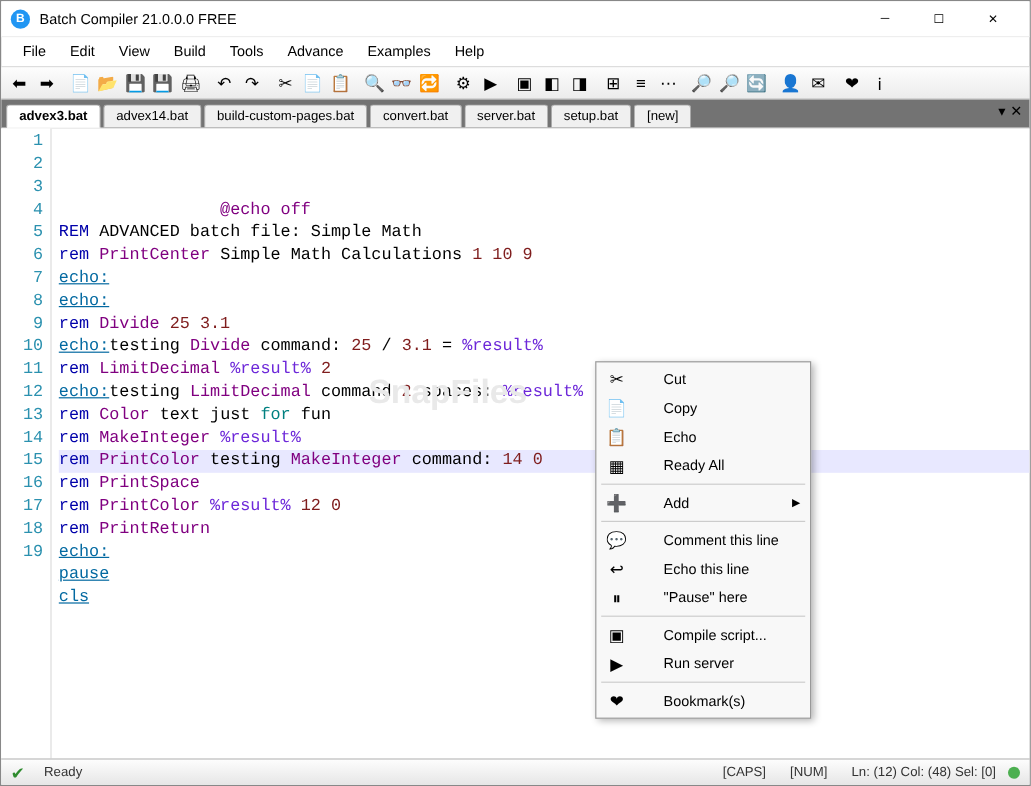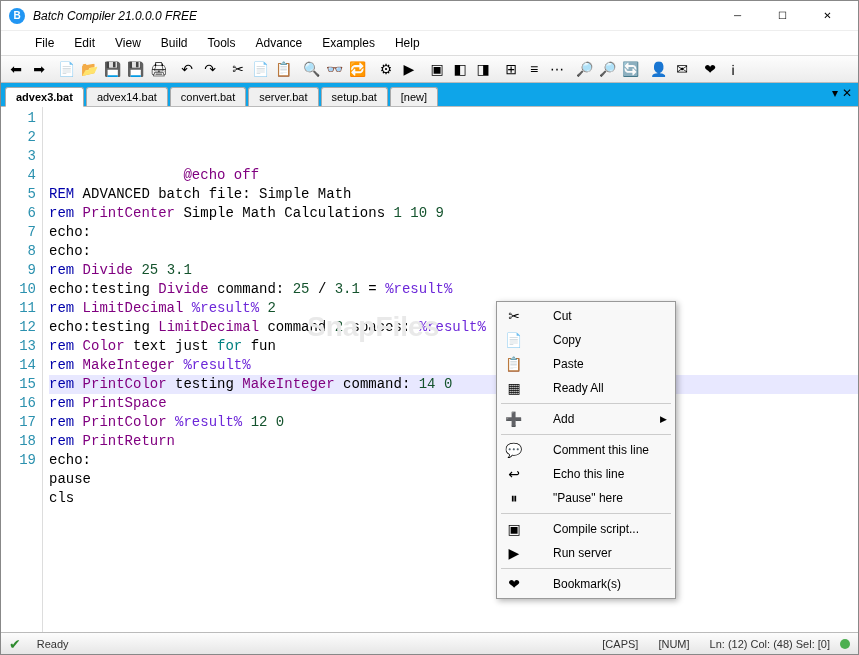--- a/index.html
+++ b/index.html
@@ -6,7 +6,7 @@
 body { font-family: "Segoe UI", Tahoma, sans-serif; font-size: 12px; background: #fff; width: 859px; height: 655px; overflow: hidden; border: 1px solid #888; position: relative; }
 .titlebar { height: 30px; background: #fff; display: flex; align-items: center; padding: 0 8px; border-bottom: 1px solid #eee; }
 .titlebar .appicon { width: 16px; height: 16px; background: #2196f3; border-radius: 50%; margin-right: 8px; display: flex; align-items: center; justify-content: center; color: #fff; font-size: 10px; font-weight: bold; }
-.titlebar .title { flex: 1; color: #000; font-style: italic; }
+.titlebar .title { flex: 1; color: #000; }
 .winbtns { display: flex; }
 .winbtn { width: 45px; height: 28px; display: flex; align-items: center; justify-content: center; font-family: "Segoe MDL2 Assets", sans-serif; font-size: 10px; cursor: pointer; }
 .menubar { height: 24px; display: flex; align-items: center; padding: 0 24px; }

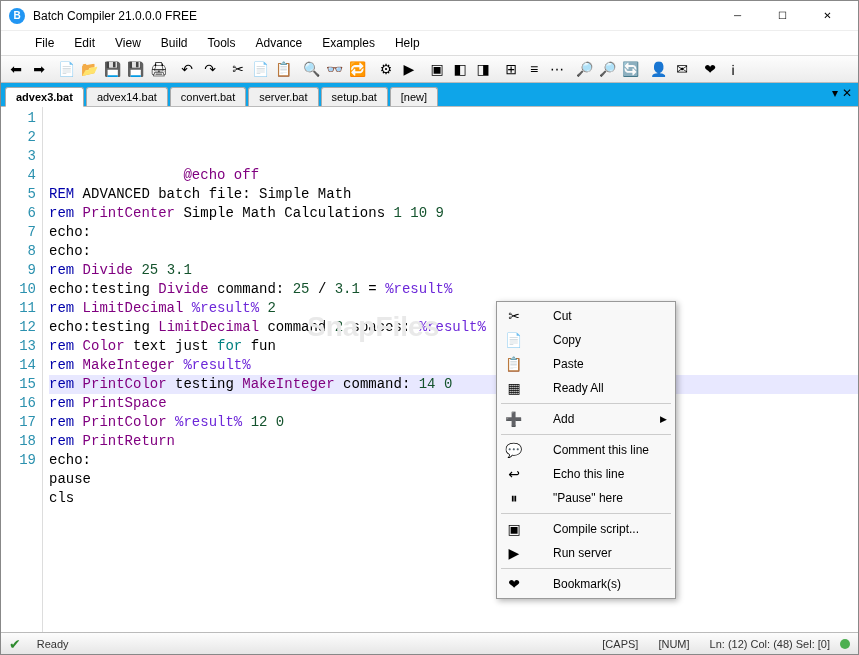--- a/index.html
+++ b/index.html
@@ -9,7 +9,7 @@
 .titlebar .title { flex: 1; color: #000; }
 .winbtns { display: flex; }
 .winbtn { width: 45px; height: 28px; display: flex; align-items: center; justify-content: center; font-family: "Segoe MDL2 Assets", sans-serif; font-size: 10px; cursor: pointer; }
-.menubar { height: 24px; display: flex; align-items: center; padding: 0 24px; }
+.menubar { height: 24px; display: flex; align-items: center; padding: 0 8px; }
 .menuitem { padding: 3px 10px; cursor: pointer; }
 .toolbar { height: 28px; background: linear-gradient(#fdfdfd, #ececec); border-top: 1px solid #ddd; border-bottom: 1px solid #bbb; display: flex; align-items: center; padding: 0 4px; gap: 1px; }
 .tbtn { width: 22px; height: 22px; display: flex; align-items: center; justify-content: center; font-size: 14px; cursor: pointer; border: 1px solid transparent; }

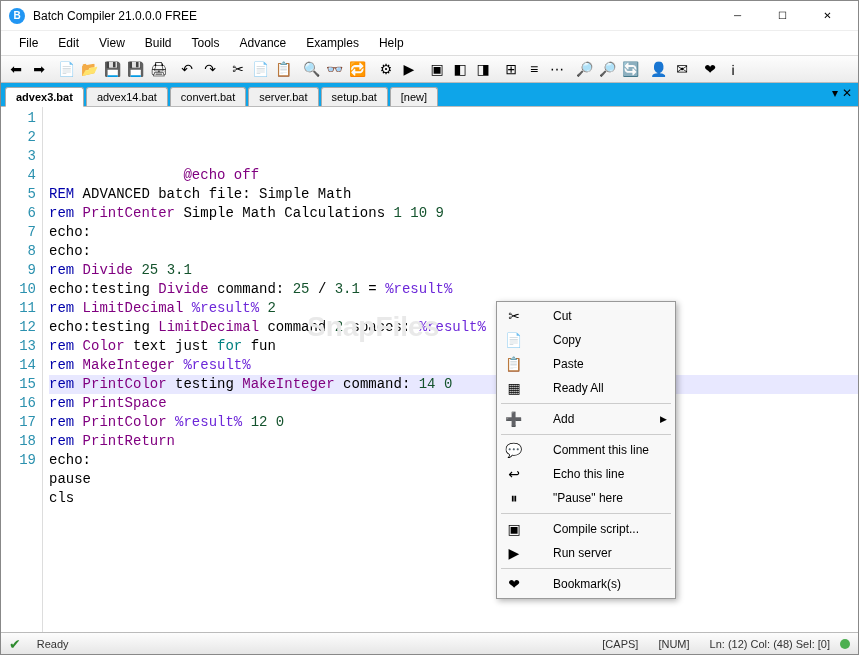--- a/index.html
+++ b/index.html
@@ -14,7 +14,7 @@
 .toolbar { height: 28px; background: linear-gradient(#fdfdfd, #ececec); border-top: 1px solid #ddd; border-bottom: 1px solid #bbb; display: flex; align-items: center; padding: 0 4px; gap: 1px; }
 .tbtn { width: 22px; height: 22px; display: flex; align-items: center; justify-content: center; font-size: 14px; cursor: pointer; border: 1px solid transparent; }
 .tbtn.sep { width: 4px; }
-.tabbar { height: 24px; background: #0ea5e9; border-bottom: 1px solid #bbb; display: flex; align-items: flex-end; padding-left: 4px; position: relative; }
+.tabbar { height: 24px; background: #737373; border-bottom: 1px solid #bbb; display: flex; align-items: flex-end; padding-left: 4px; position: relative; }
 .tab { padding: 3px 10px; border: 1px solid #aaa; border-bottom: none; margin-right: 2px; background: #f0f0f0; font-size: 11px; cursor: pointer; border-radius: 3px 3px 0 0; }
 .tab.active { background: #fff; font-weight: bold; border-bottom: 1px solid #fff; margin-bottom: -1px; }
 .tabright { position: absolute; right: 6px; top: 3px; display: flex; gap: 4px; font-size: 12px; }

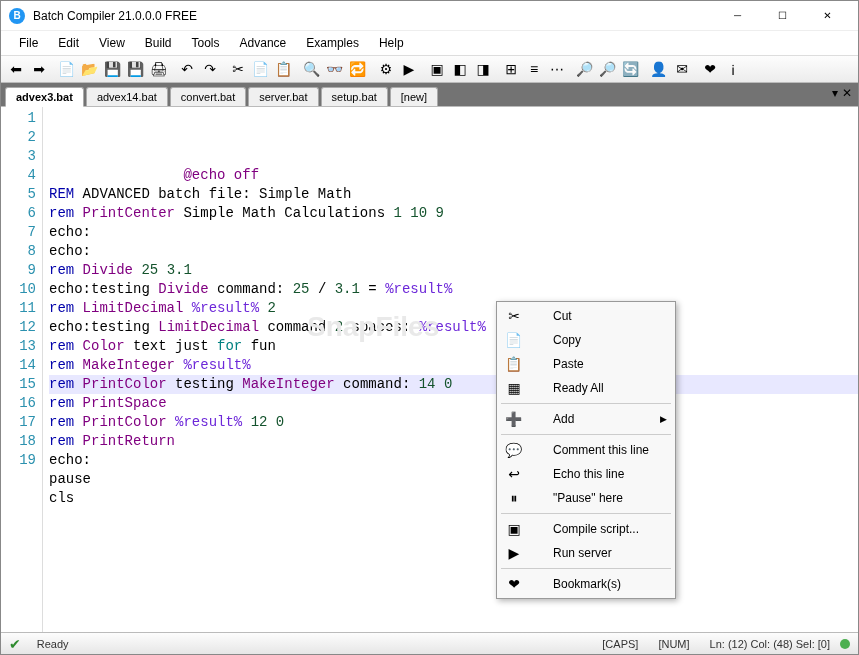--- a/index.html
+++ b/index.html
@@ -113,6 +113,7 @@
 <div class="tabbar" id="tabbar">
   <div class="tab active">advex3.bat</div>
     <div class="tab">advex14.bat</div>
+    <div class="tab">build-custom-pages.bat</div>
     <div class="tab">convert.bat</div>
     <div class="tab">server.bat</div>
     <div class="tab">setup.bat</div>

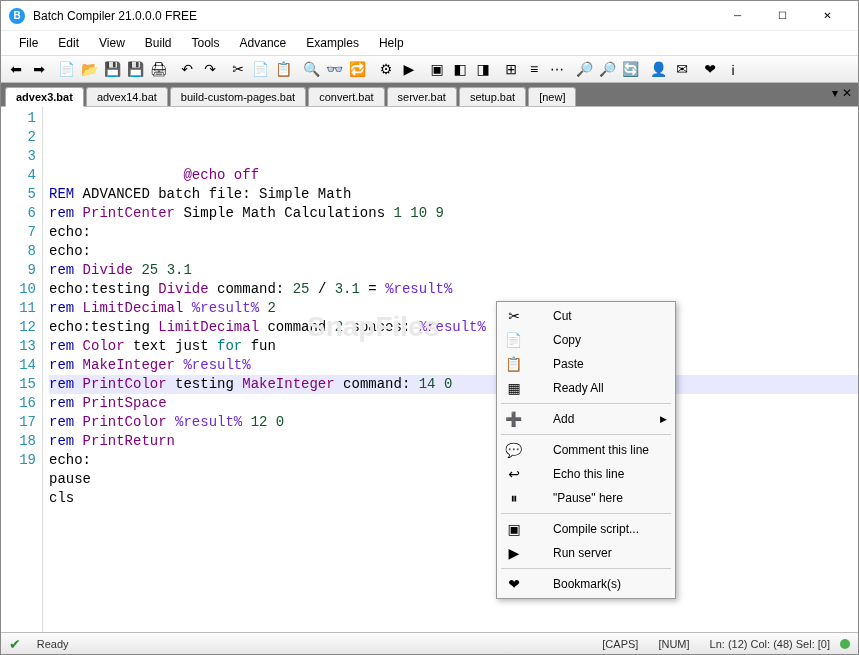--- a/index.html
+++ b/index.html
@@ -29,7 +29,7 @@
 .kw-cmd { color: #800080; }
 .kw-cmd2 { color: #008080; text-align: center; }
 .kw-var { color: #6d28d9; }
-.kw-num { color: #14532d; }
+.kw-num { color: #7f1d1d; }
 .watermark { position: absolute; top: 210px; left: 264px; font-size: 28px; color: #e9e9e9; font-weight: bold; font-family: Arial; pointer-events: none; text-align: center; }
 .ctxmenu { position: absolute; left: 495px; top: 300px; width: 180px; background: #f8f8f8; border: 1px solid #999; box-shadow: 2px 2px 6px rgba(0,0,0,.3); padding: 2px; font-size: 12px; }
 .ctxitem { display: flex; align-items: center; height: 24px; padding-left: 4px; cursor: pointer; }

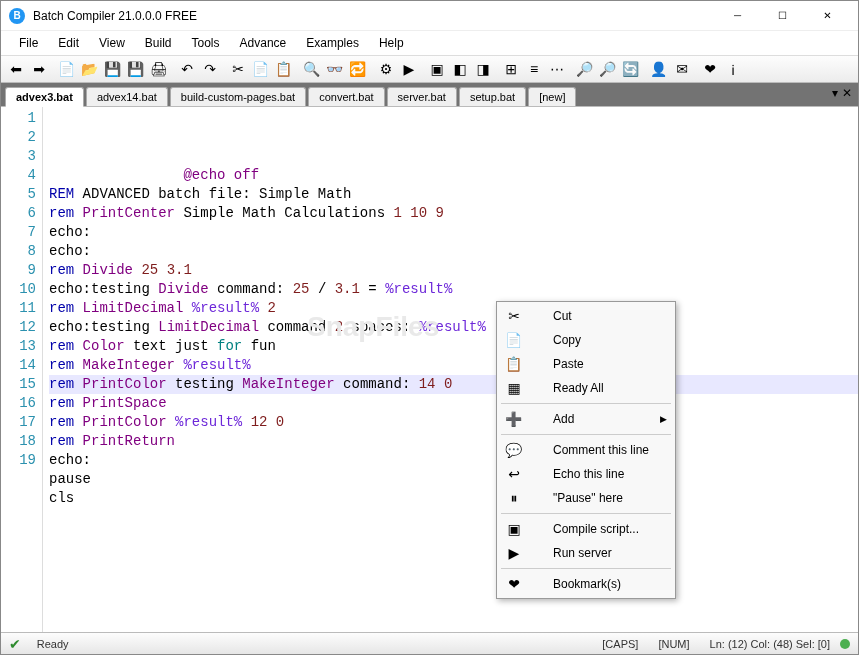--- a/index.html
+++ b/index.html
@@ -25,7 +25,7 @@
 .code .line { height: 19px; }
 .hl { background: #e8e8ff; display: inline-block; width: 100%; }
 .kw-rem { color: #0000aa; }
-.kw-echo { color: #000000; }
+.kw-echo { color: #0369a1; text-decoration: underline; }
 .kw-cmd { color: #800080; }
 .kw-cmd2 { color: #008080; text-align: center; }
 .kw-var { color: #6d28d9; }

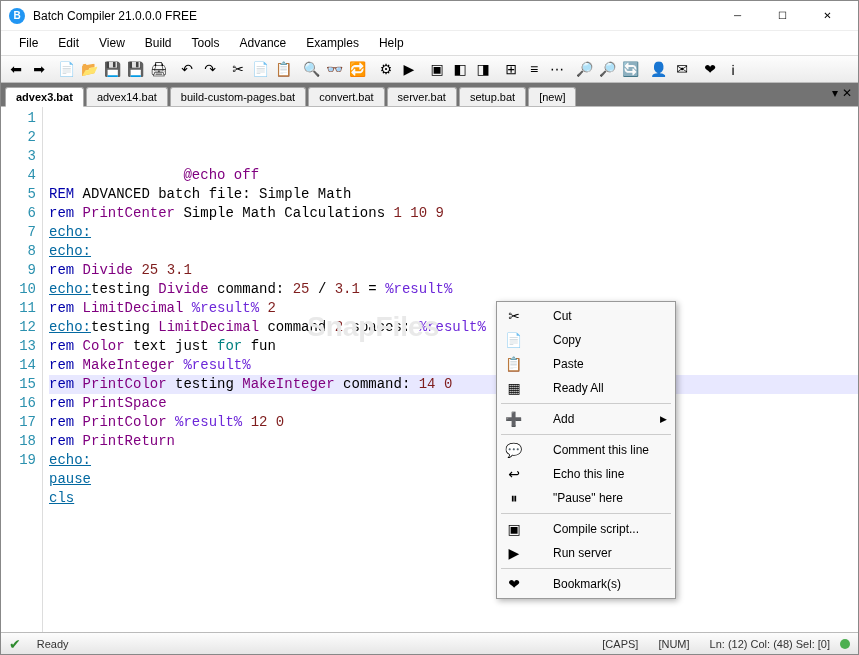--- a/index.html
+++ b/index.html
@@ -162,7 +162,7 @@
     </div>
     <div class="ctxitem">
       <span class="ctxicon">📋</span>
-      <span class="ctxlabel">Paste</span>
+      <span class="ctxlabel">Echo</span>
     </div>
     <div class="ctxitem">
       <span class="ctxicon">▦</span>

